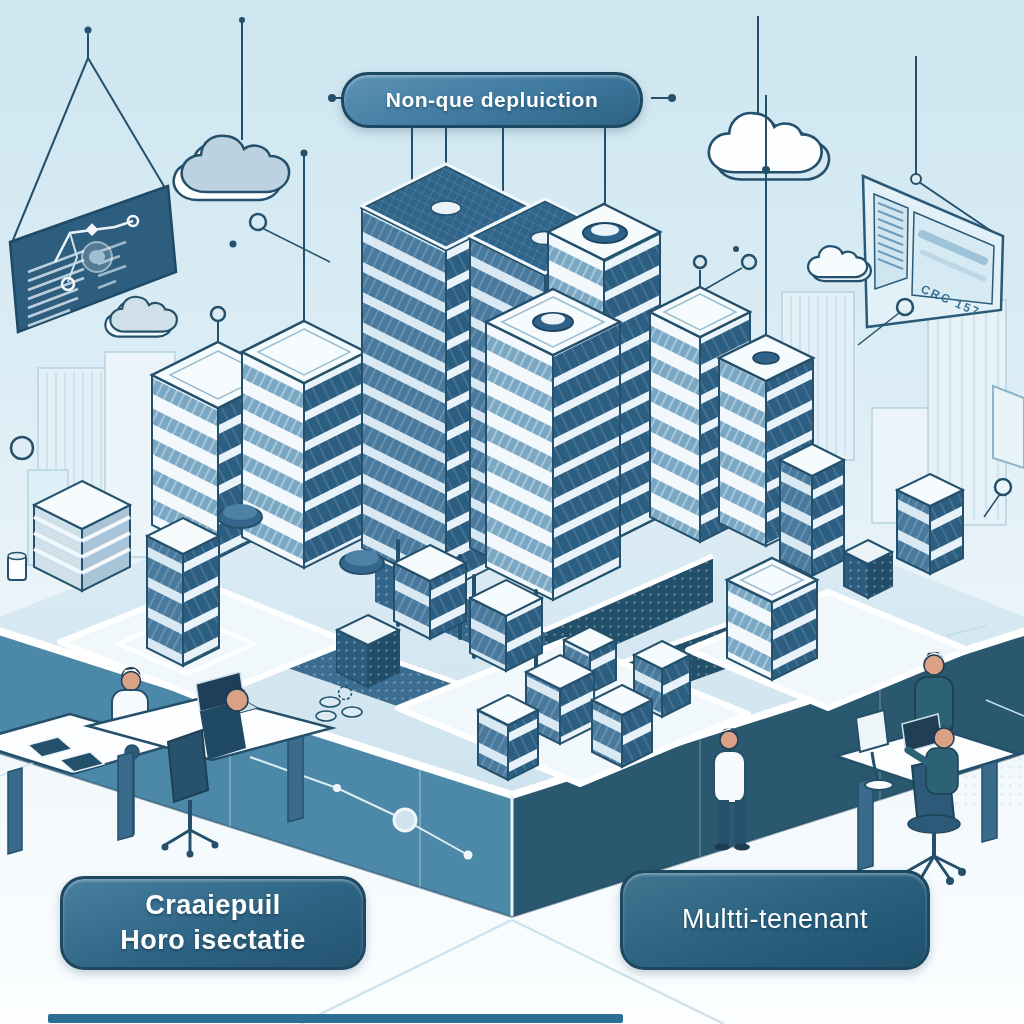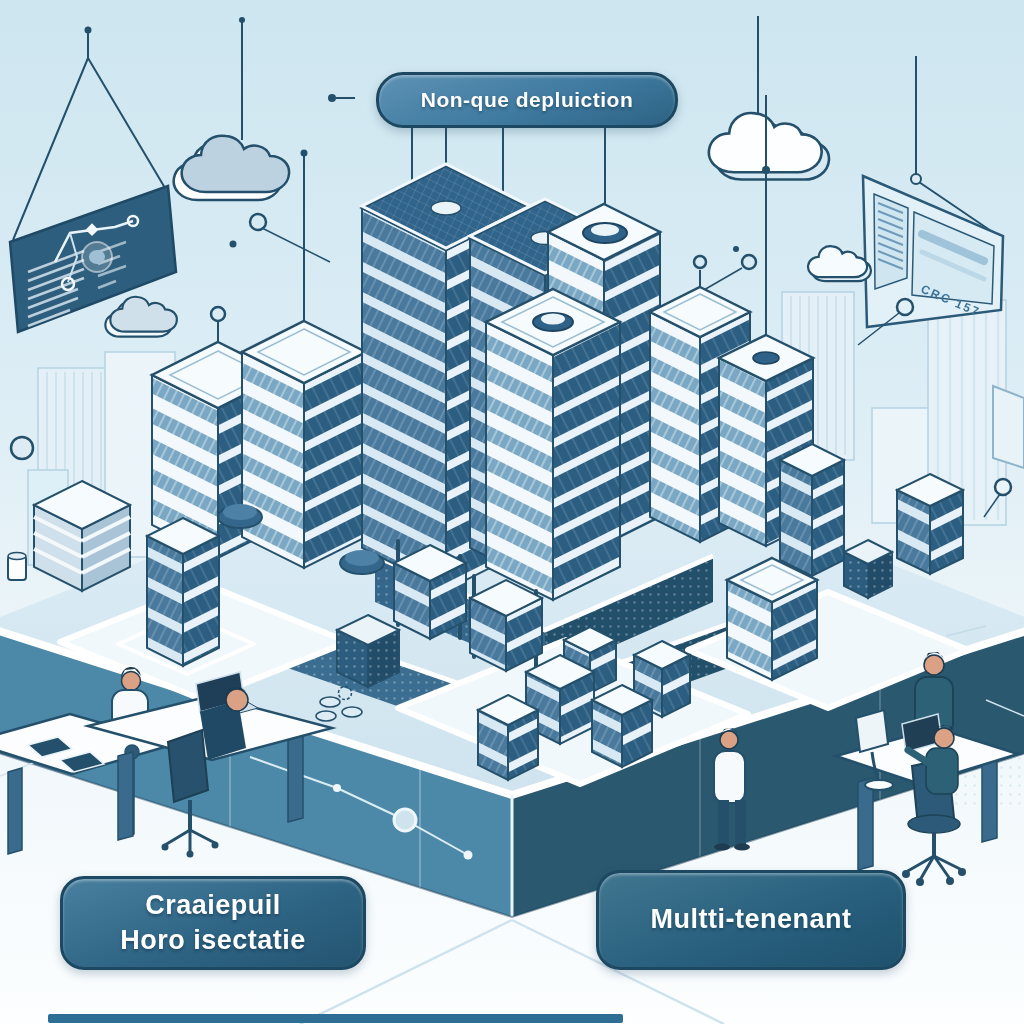--- a/index.html
+++ b/index.html
@@ -13,7 +13,7 @@
     box-shadow:0 4px 10px rgba(30,70,100,.25), inset 0 2px 3px rgba(255,255,255,.35);
     text-shadow:0 2px 3px rgba(10,40,60,.45);
     letter-spacing:.5px;}
-  .banner-top{left:376px;top:72px;width:296px;height:50px;border-radius:27px;
+  .banner-top{left:341px;top:72px;width:296px;height:50px;border-radius:27px;
     font-size:21px;font-weight:700;}
   .banner-bl{left:60px;top:876px;width:300px;height:88px;border-radius:24px;
     font-size:27px;font-weight:700;line-height:1.3;

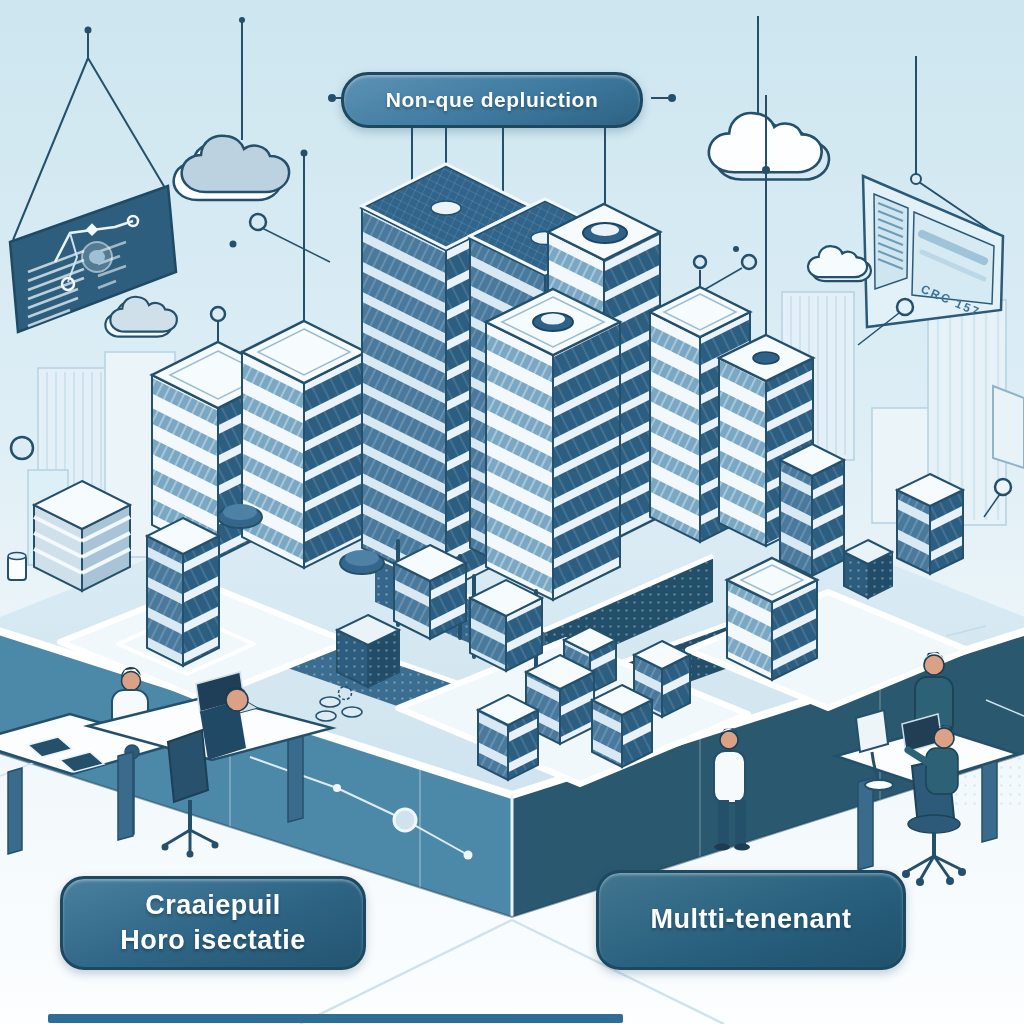--- a/index.html
+++ b/index.html
@@ -18,8 +18,8 @@
   .banner-bl{left:60px;top:876px;width:300px;height:88px;border-radius:24px;
     font-size:27px;font-weight:700;line-height:1.3;
     background:linear-gradient(160deg,#49809f 0%,#2e6484 55%,#245571 100%);}
-  .banner-br{left:596px;top:870px;width:304px;height:94px;border-radius:24px;
-    font-size:27px;font-weight:700;line-height:1.3;
+  .banner-br{left:620px;top:870px;width:304px;height:94px;border-radius:24px;
+    font-size:27px;font-weight:400;line-height:1.3;
     background:linear-gradient(160deg,#41768f 0%,#28607e 55%,#1f516c 100%);align-items:center;}
 </style>
 </head>

